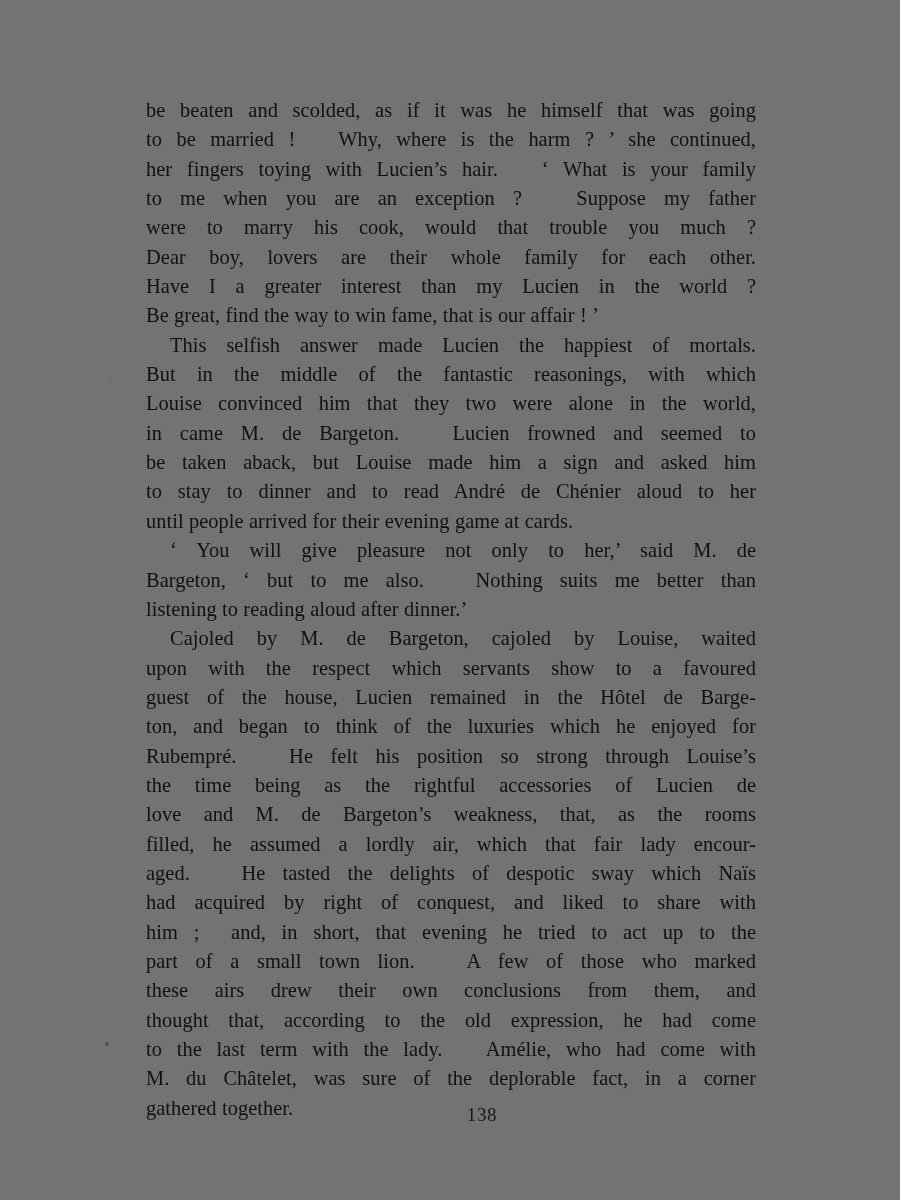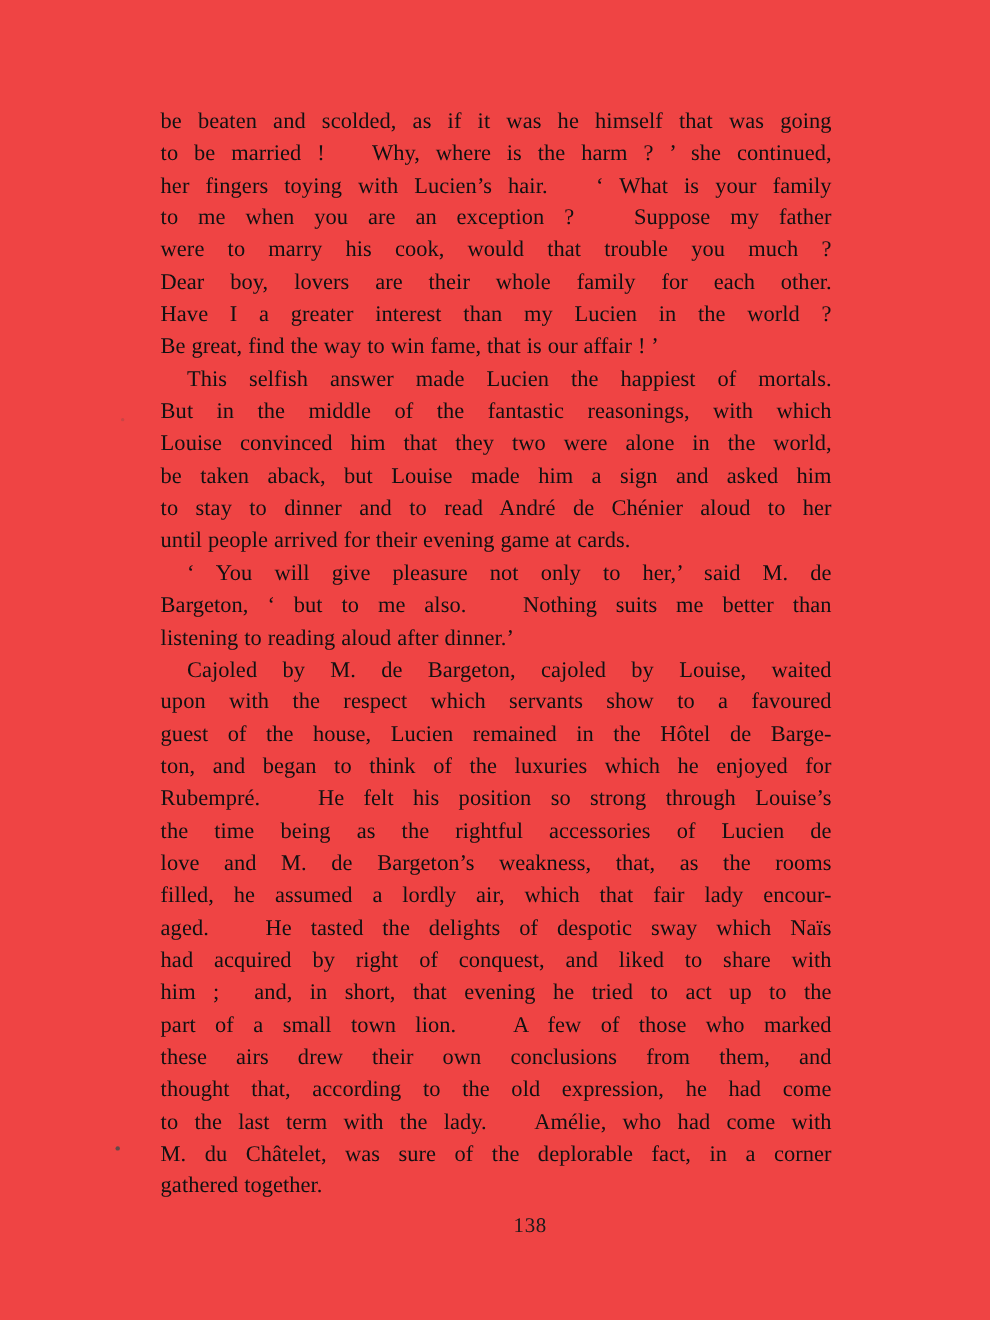--- a/index.html
+++ b/index.html
@@ -15,7 +15,7 @@
     position: relative;
     width: 900px;
     height: 1200px;
-    background: #ef4444;
+    background: #737373;
     overflow: hidden;
   }
   .textblock {

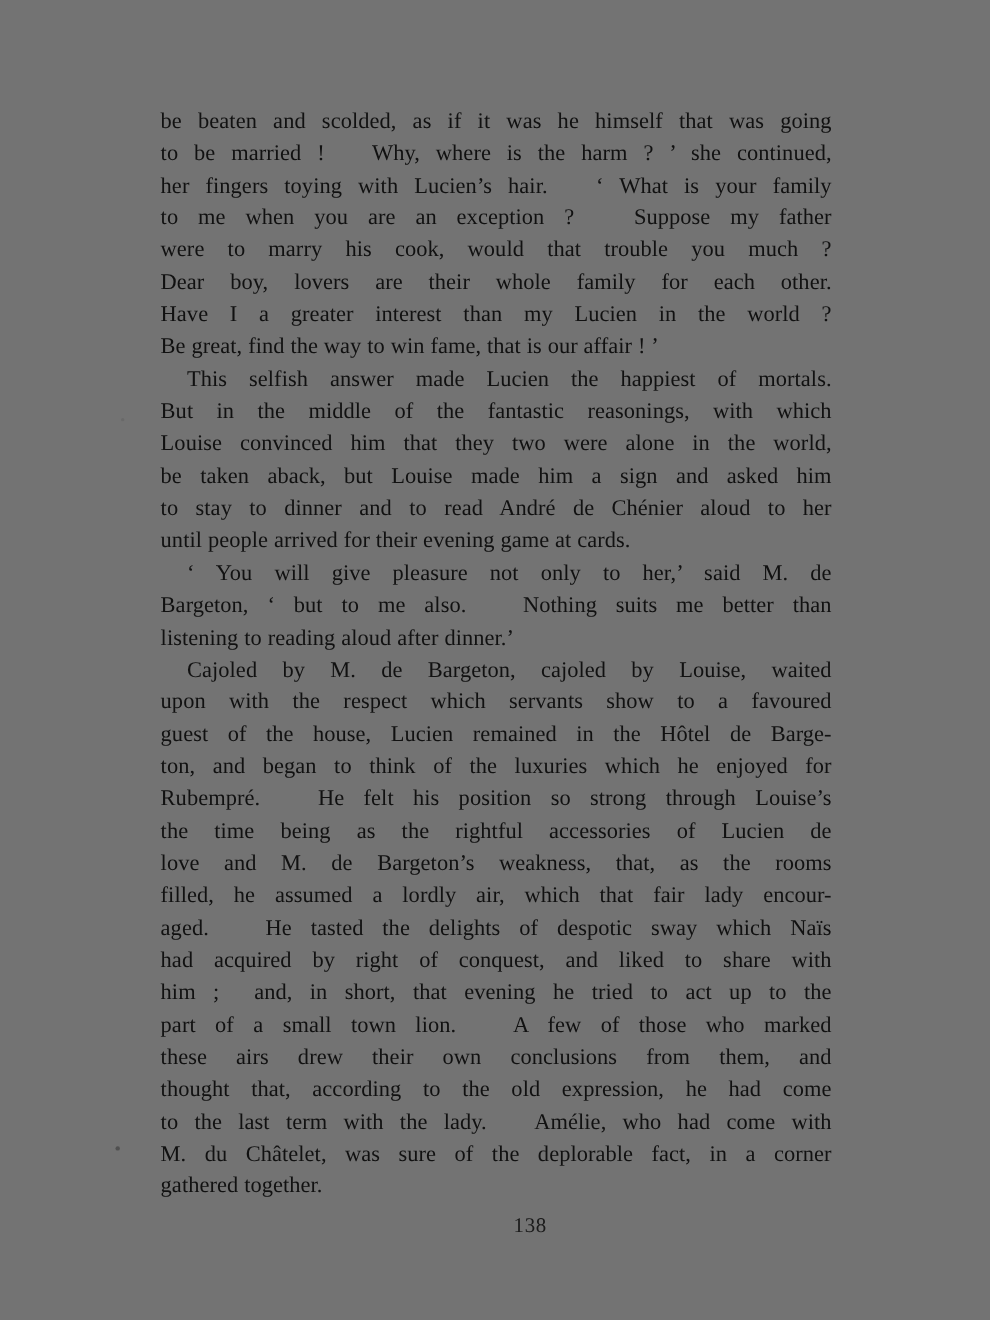--- a/index.html
+++ b/index.html
@@ -89,6 +89,7 @@
         <span class="line first">This selfish answer made Lucien the happiest of mortals.</span>
         <span class="line">But in the middle of the fantastic reasonings, with which</span>
         <span class="line">Louise convinced him that they two were alone in the world,</span>
+        <span class="line">in came M. de Bargeton.   Lucien frowned and seemed to</span>
         <span class="line">be taken aback, but Louise made him a sign and asked him</span>
         <span class="line">to stay to dinner and to read André de Chénier aloud to her</span>
         <span class="line last">until people arrived for their evening game at cards.</span>

